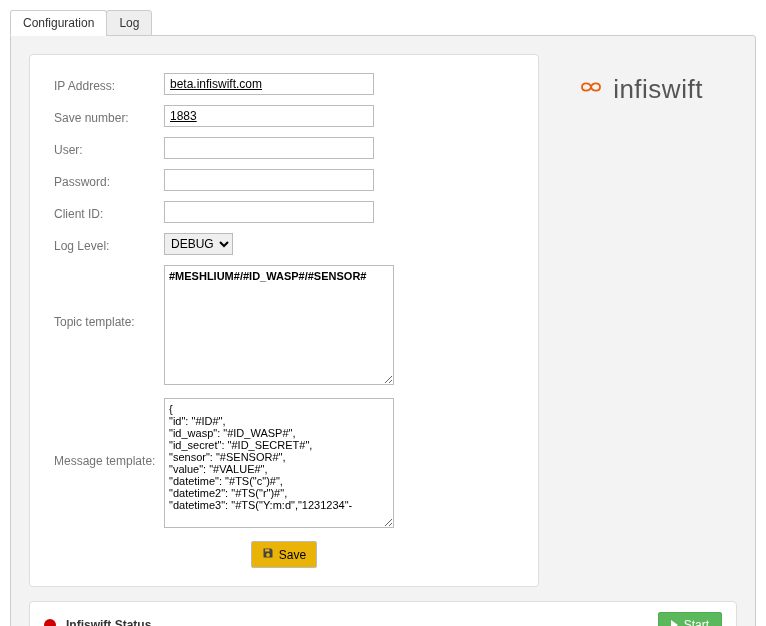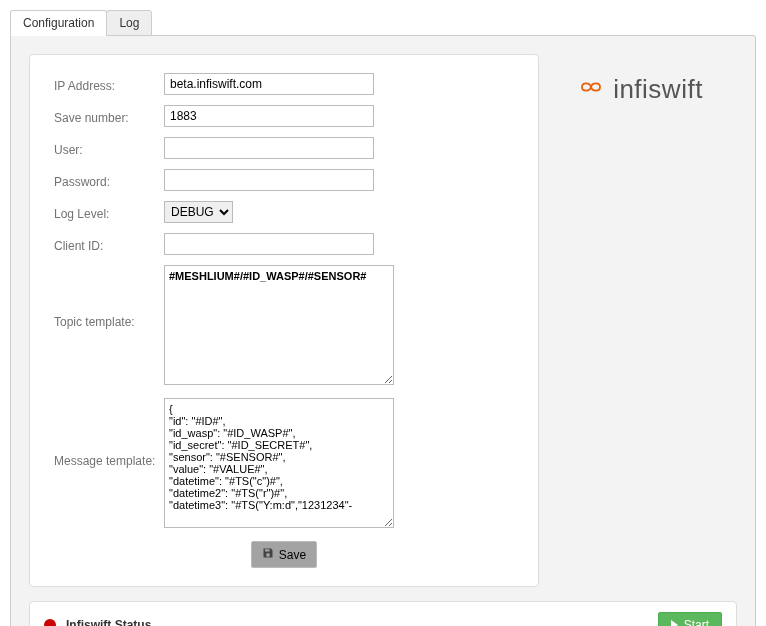--- a/index.html
+++ b/index.html
@@ -75,6 +75,7 @@
     border: 1px solid #bbb;
     font-size: 12px;
     height: 22px;
+    text-decoration: underline;
   }
   select {
     border: 1px solid #bbb;

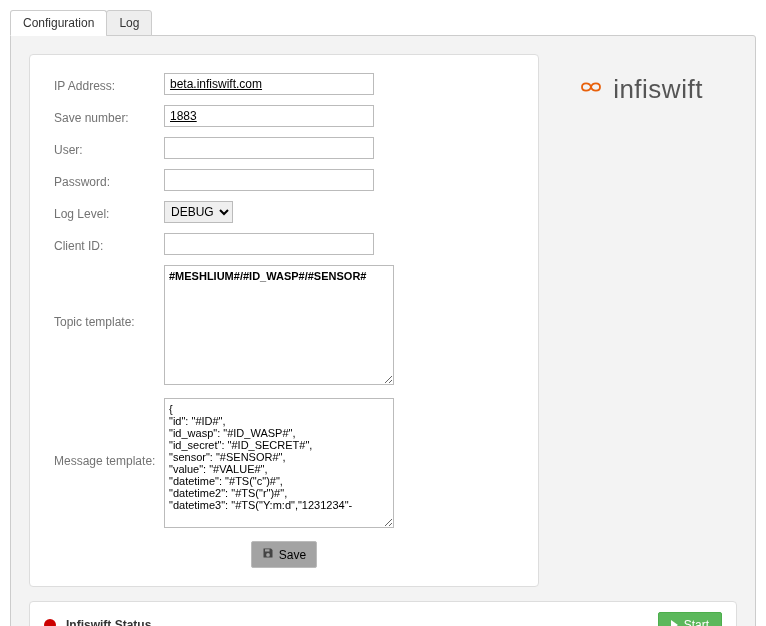--- a/index.html
+++ b/index.html
@@ -202,18 +202,18 @@
       </div>
 
       <div class="form-row">
+        <div class="label-col">Client ID:</div>
+        <div class="input-col">
+          <input type="text" value="" style="">
+        </div>
+      </div>
+
+      <div class="form-row">
         <div class="label-col">Log Level:</div>
         <div class="input-col">
           <select>
             <option>DEBUG</option>
           </select>
-        </div>
-      </div>
-
-      <div class="form-row">
-        <div class="label-col">Client ID:</div>
-        <div class="input-col">
-          <input type="text" value="" style="">
         </div>
       </div>
 

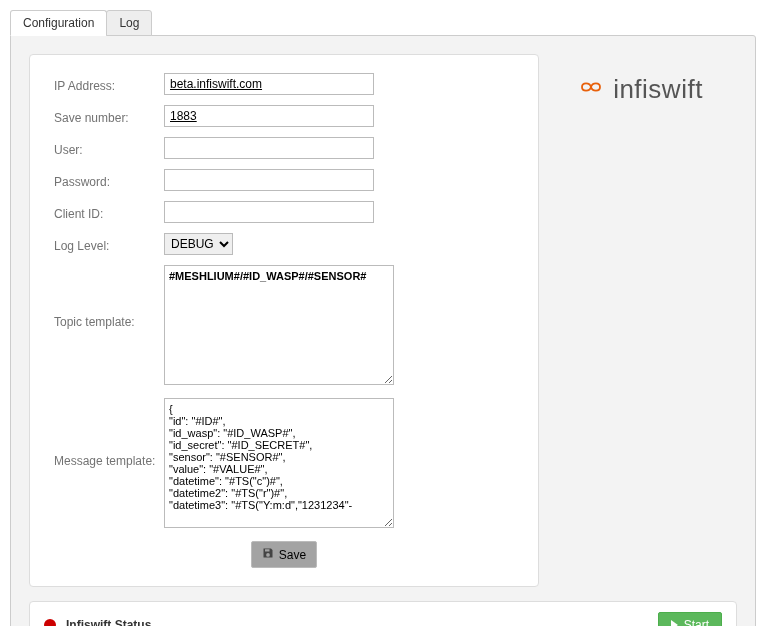--- a/index.html
+++ b/index.html
@@ -103,7 +103,7 @@
     align-items: center;
     gap: 5px;
     border: 1px solid #bbb;
-    background: #a3a3a3;
+    background: #eab308;
     padding: 5px 10px;
     font-size: 12px;
     cursor: pointer;

